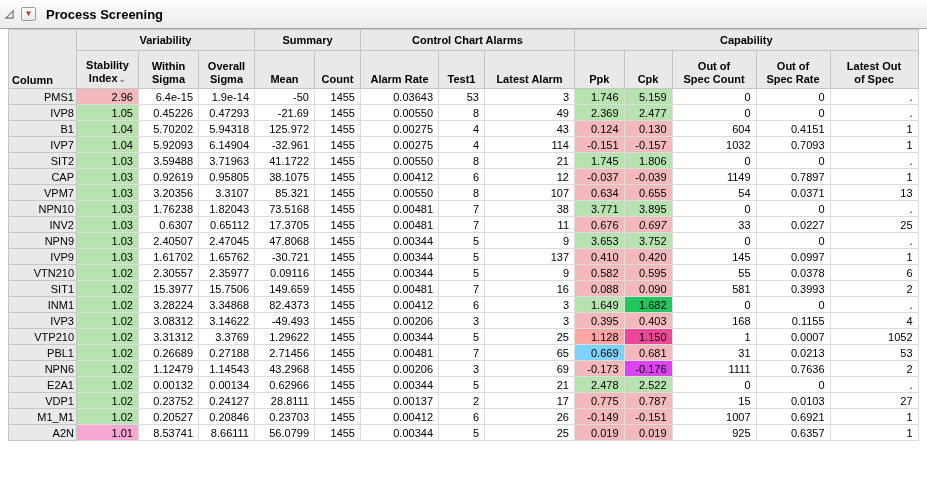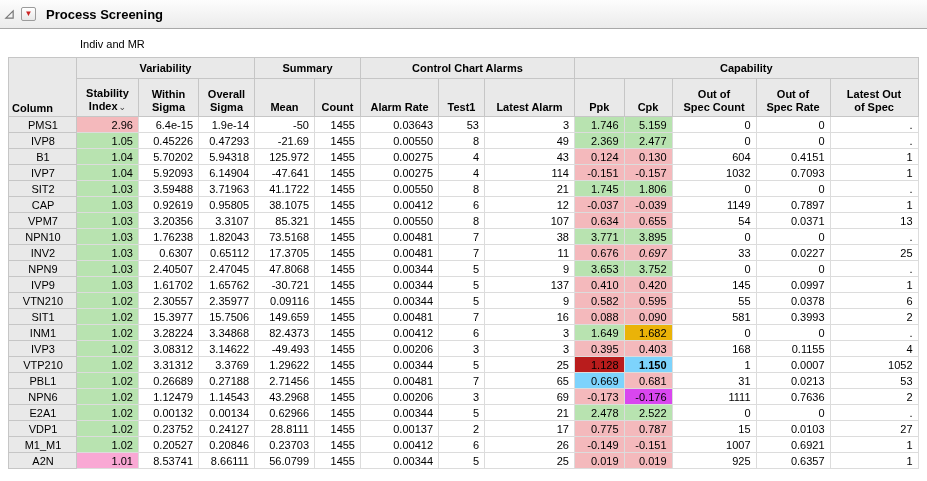--- a/index.html
+++ b/index.html
@@ -58,7 +58,6 @@
     <span class="title">Process Screening</span>
   </div>
 
-  <div class="subtitle">Indiv and MR</div>
 
   <table class="tbl">
     <colgroup>

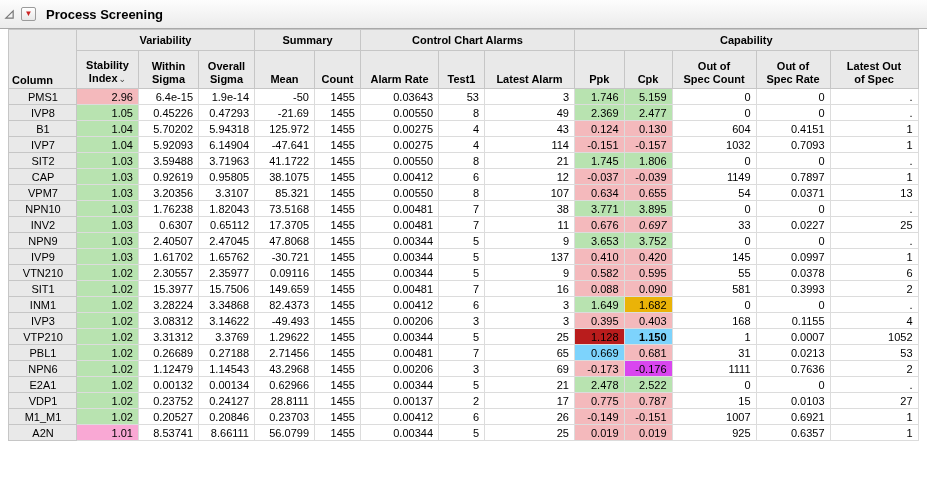--- a/index.html
+++ b/index.html
@@ -38,7 +38,7 @@
     text-align: right; white-space: nowrap; overflow: hidden; background: #fff;
   }
   .tbl td.rowlabel {
-    background: #e9e9e9; text-align: center; padding: 0 2px 0 3px; border-color: #c6c6c6;
+    background: #e9e9e9; text-align: right; padding: 0 2px 0 3px; border-color: #c6c6c6;
   }
 </style>
 </head>

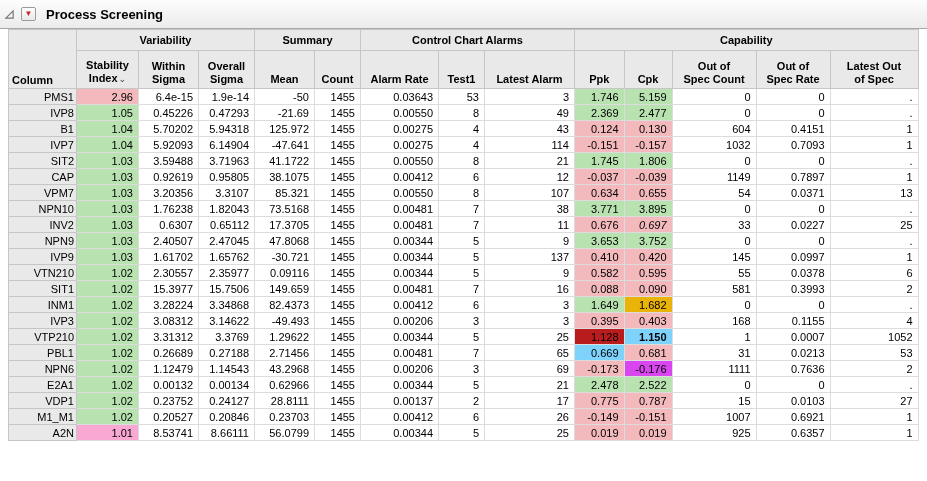--- a/index.html
+++ b/index.html
@@ -193,7 +193,7 @@
           <td style="background-color: rgb(184, 227, 176);">1.04</td>
           <td>5.92093</td>
           <td>6.14904</td>
-          <td>-47.641</td>
+          <td>-32.961</td>
           <td>1455</td>
           <td>0.00275</td>
           <td>4</td>

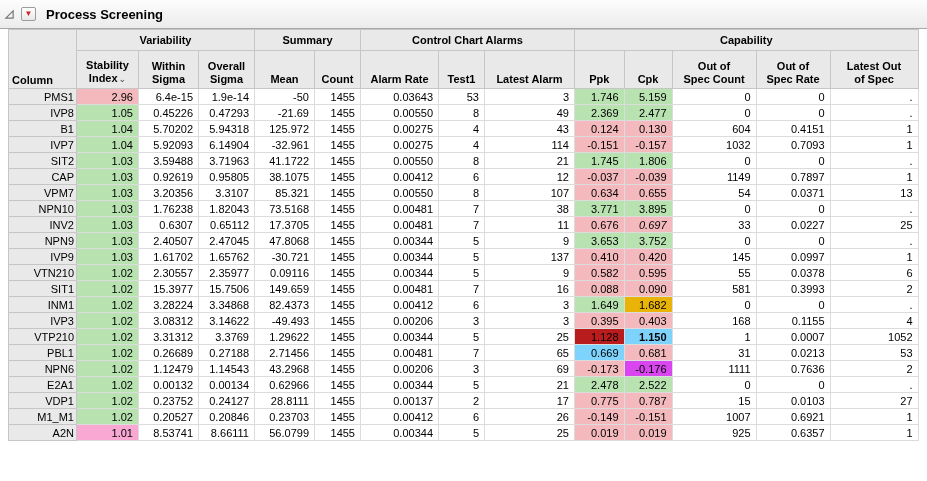--- a/index.html
+++ b/index.html
@@ -359,7 +359,7 @@
           <td>6</td>
           <td>3</td>
           <td style="background-color: rgb(184, 227, 176);">1.649</td>
-          <td style="background-color: #eab308; margin-top: 30px;">1.682</td>
+          <td style="background-color: #22c55e; margin-top: 30px;">1.682</td>
           <td>0</td>
           <td>0</td>
           <td>.</td>

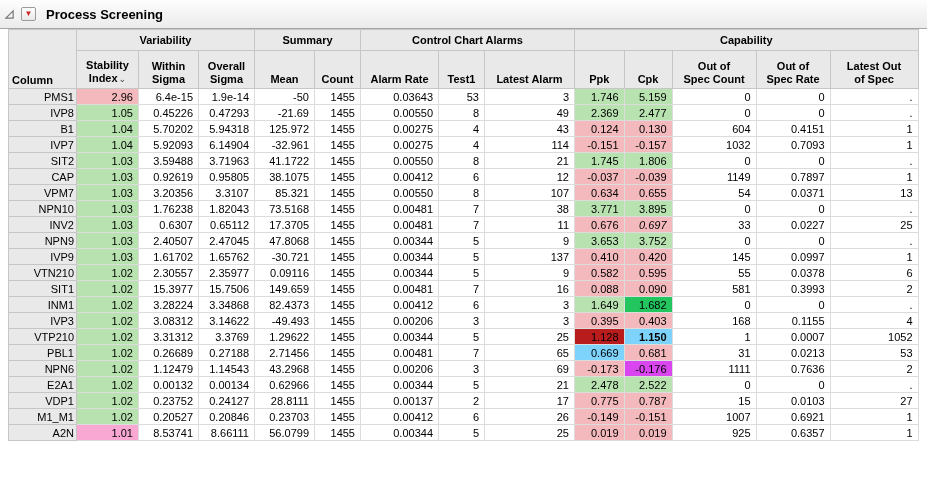--- a/index.html
+++ b/index.html
@@ -390,7 +390,7 @@
           <td>0.00344</td>
           <td>5</td>
           <td>25</td>
-          <td style="background-color: #b91c1c; padding-left: 16px;">1.128</td>
+          <td style="background-color: #fca5a5; padding-left: 16px;">1.128</td>
           <td style="background-color: #7dd3fc; font-weight: bold;">1.150</td>
           <td>1</td>
           <td>0.0007</td>

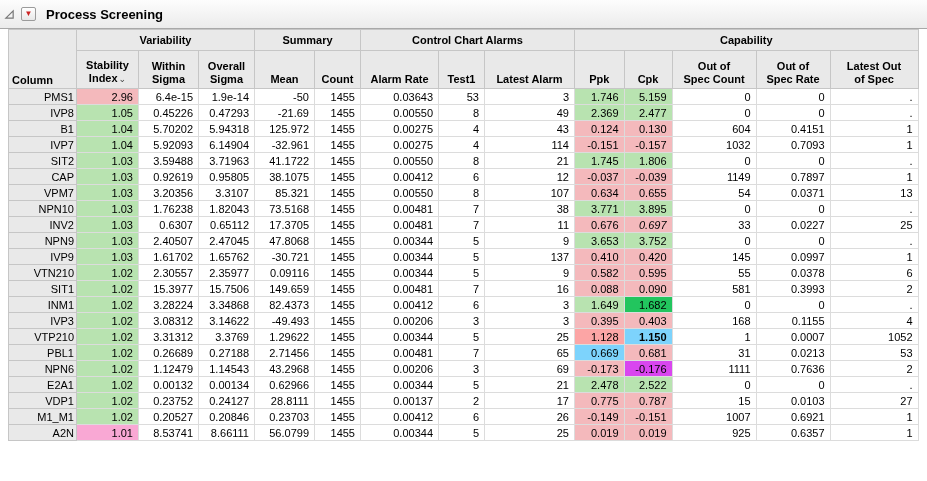--- a/index.html
+++ b/index.html
@@ -391,7 +391,7 @@
           <td>5</td>
           <td>25</td>
           <td style="background-color: #fca5a5; padding-left: 16px;">1.128</td>
-          <td style="background-color: #7dd3fc; font-weight: bold;">1.150</td>
+          <td style="background-color: #ec4899;">1.150</td>
           <td>1</td>
           <td>0.0007</td>
           <td>1052</td>

